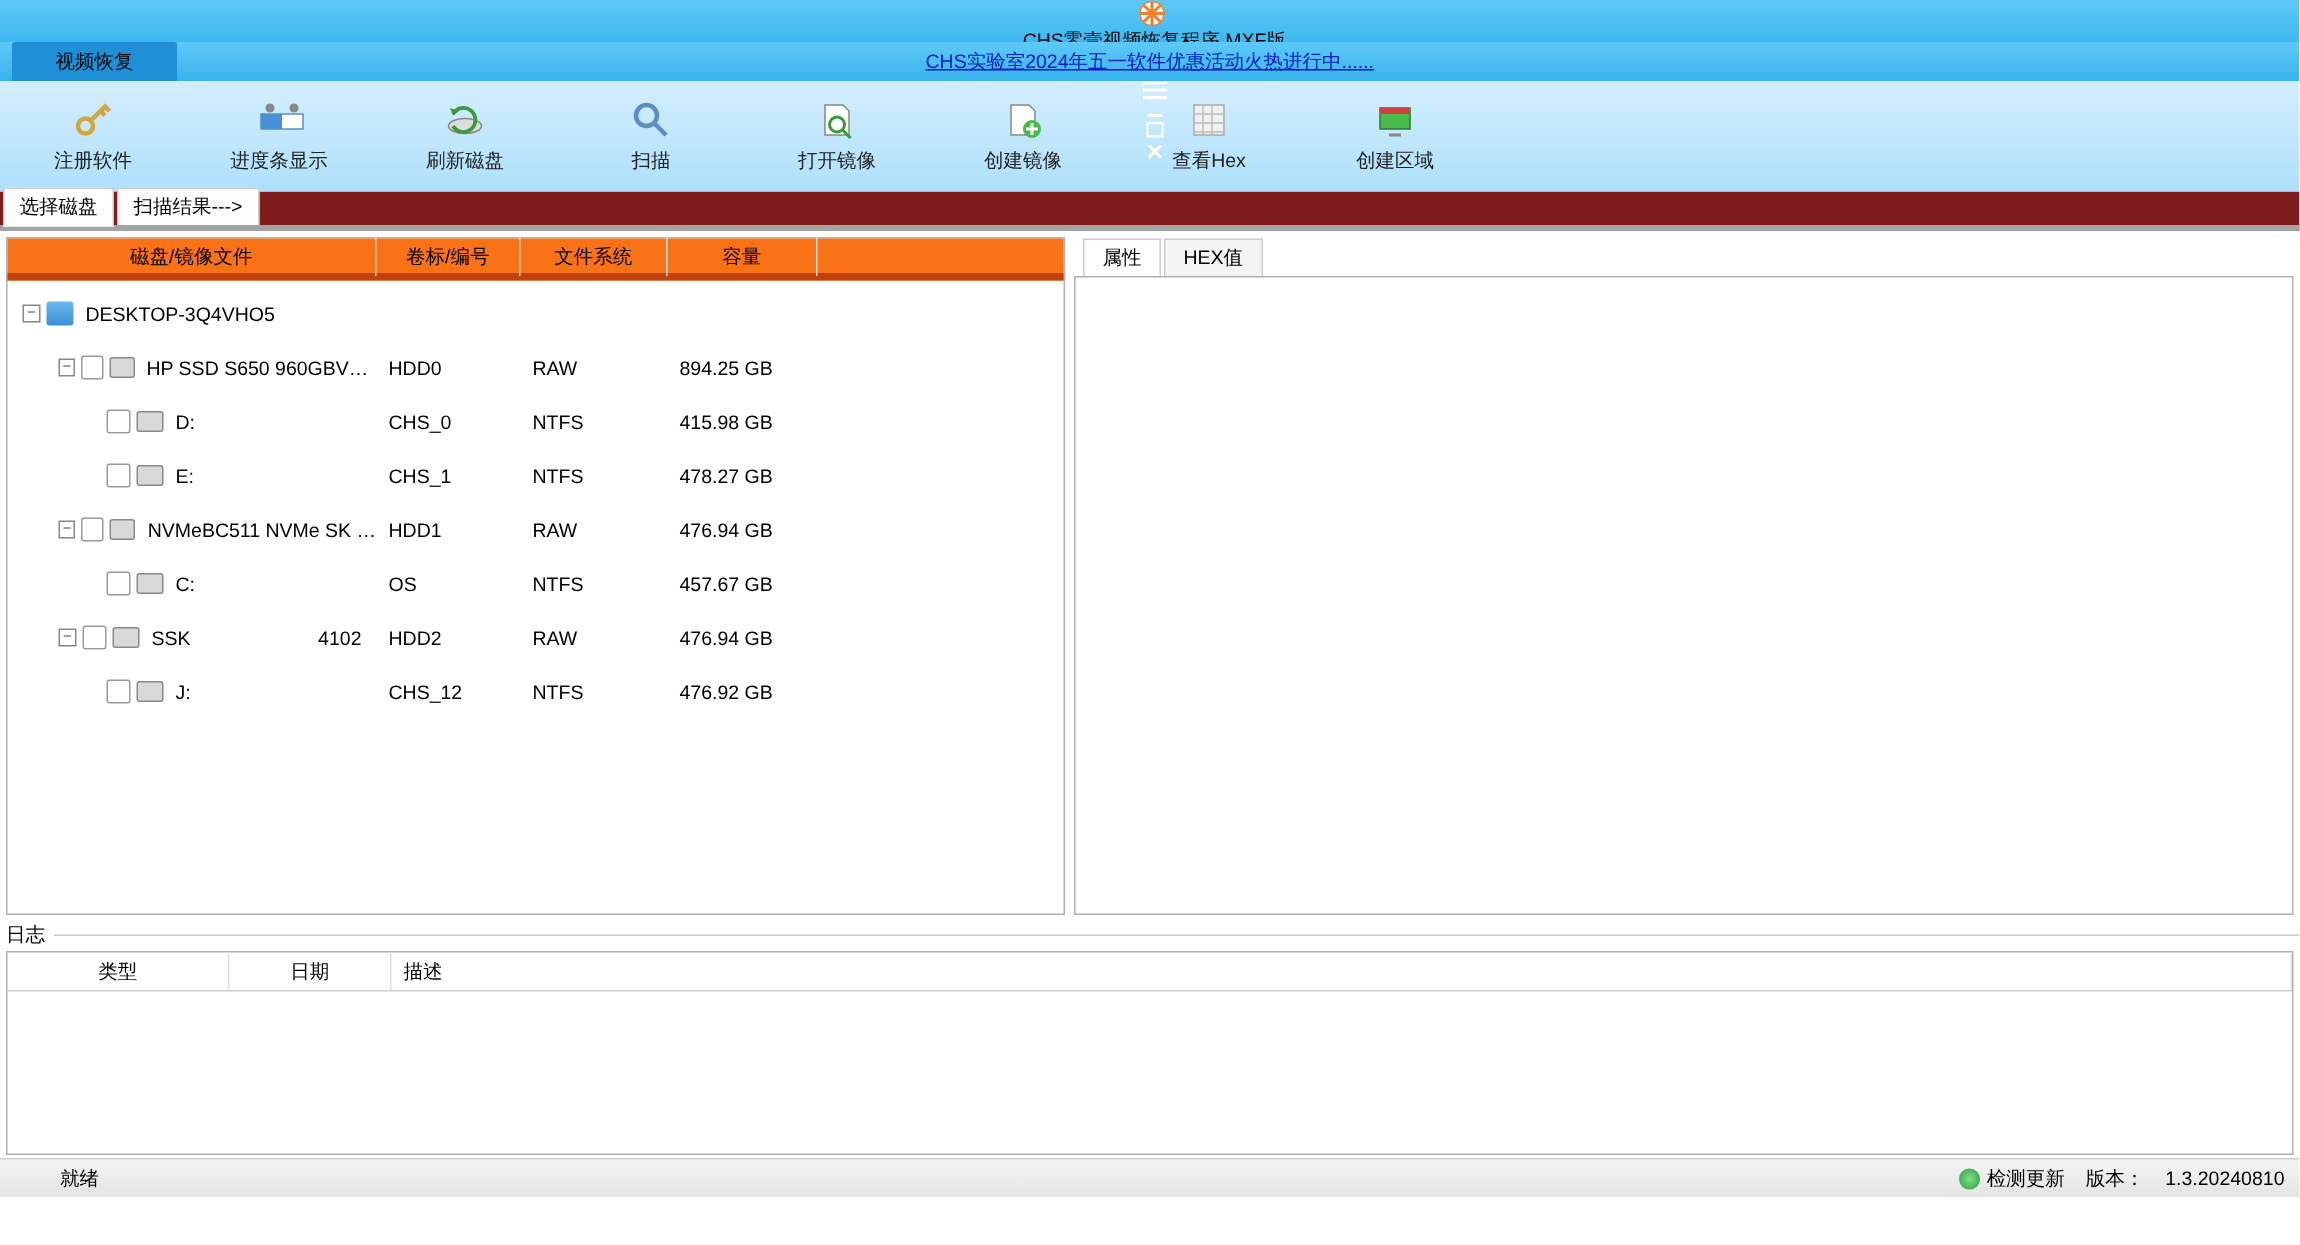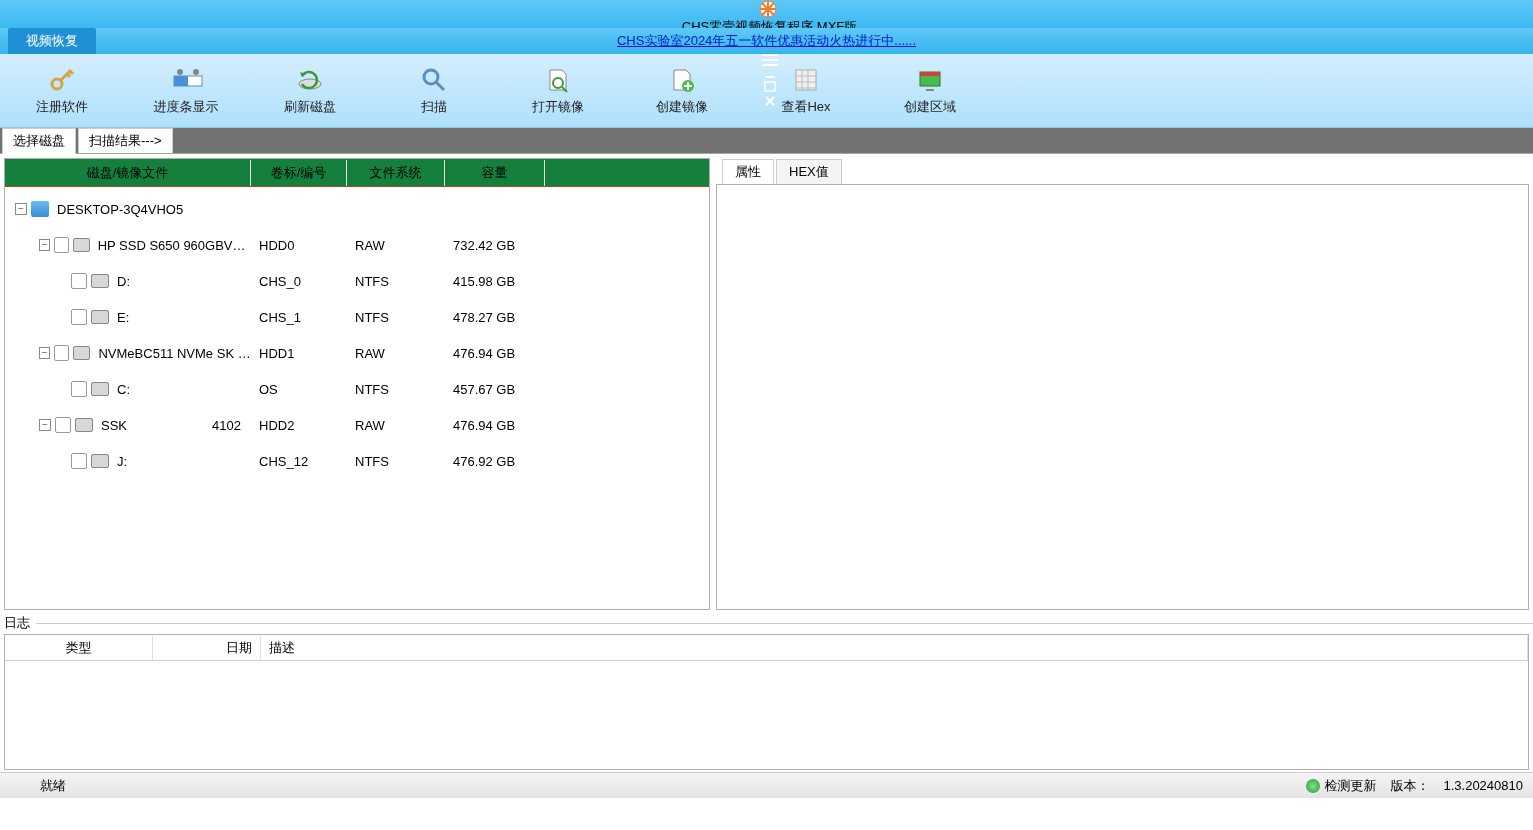--- a/index.html
+++ b/index.html
@@ -15,7 +15,7 @@
 
 
 .ribbon-tab-row { height: 26px; background: linear-gradient(#5ec9f8,#38b3ec); display: flex; align-items: flex-end; position: relative; }
-.ribbon-tab { background: #1f8fd6; color: #ffffff; padding: 4px 18px; font-size: 13px; margin-left: 8px; border-radius: 2px 2px 0 0; }
+.ribbon-tab { background: #1f8fd6; color: #000000; padding: 4px 29px; font-size: 13px; margin-left: 8px; border-radius: 2px 2px 0 0; }
 .promo-link { position: absolute; left: 50%; transform: translateX(-50%); color: #0018c8; text-decoration: underline; font-size: 13px; cursor: pointer; top: 4px; }
 
 

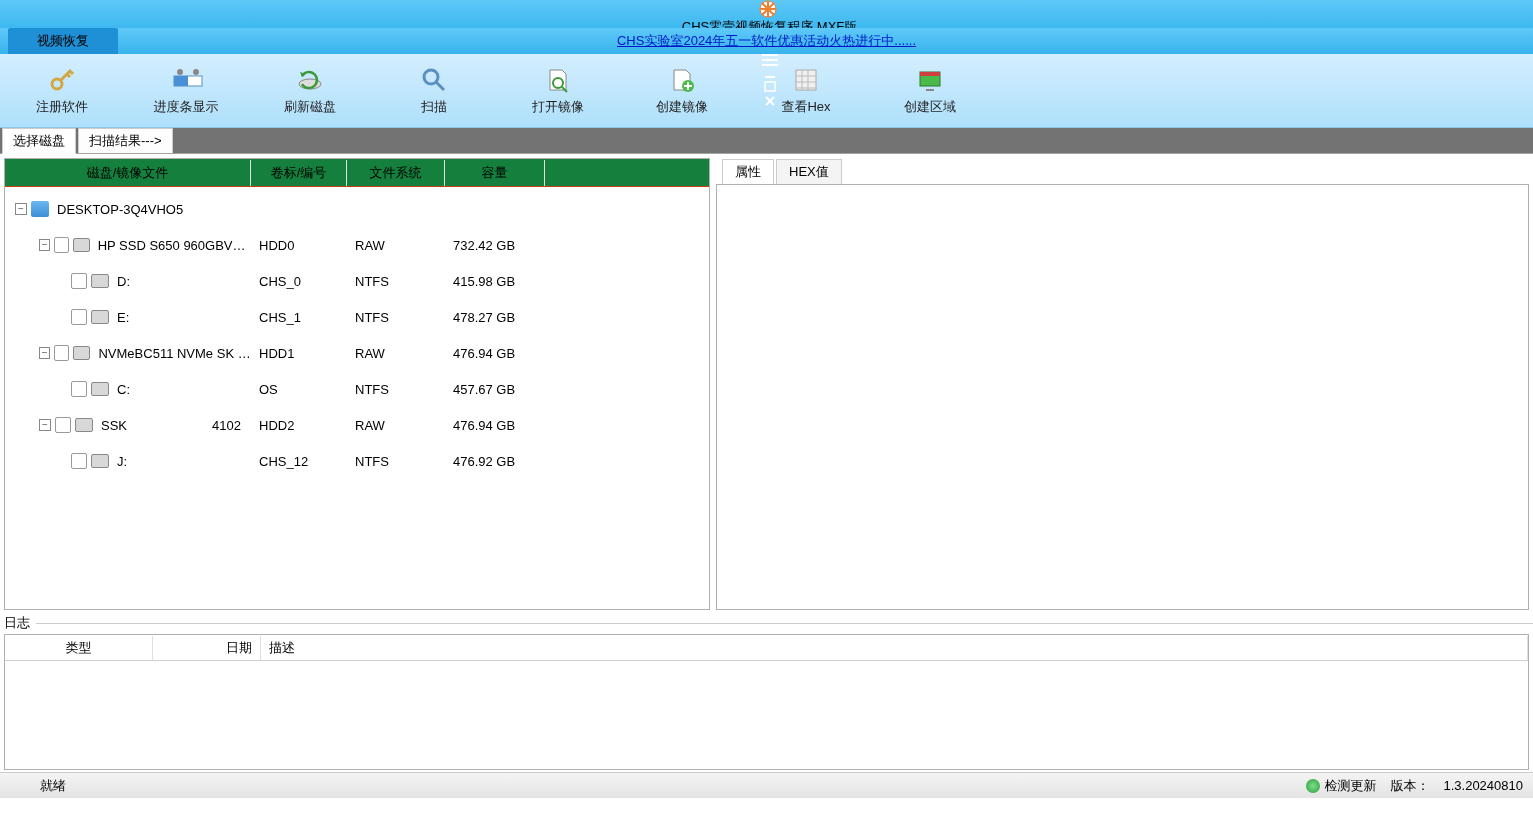--- a/index.html
+++ b/index.html
@@ -25,7 +25,7 @@
 .tool-label { font-size: 13px; color: #222; }
 
 
-.panel-tabs { height: 26px; background: #737373; display: flex; align-items: flex-end; border-bottom: 1px solid #a3a3a3; padding-left: 2px; }
+.panel-tabs { height: 26px; background: #7f1d1d; display: flex; align-items: flex-end; border-bottom: 4px solid #a3a3a3; padding-left: 2px; }
 .panel-tab { padding: 3px 10px; font-size: 13px; border: 1px solid #ccc; border-bottom: none; background: #fdfdfd; margin-right: 2px; cursor: pointer; }
 .panel-tab.active { background: #fff; border-bottom: 1px solid #fff; position: relative; top: 1px; }
 

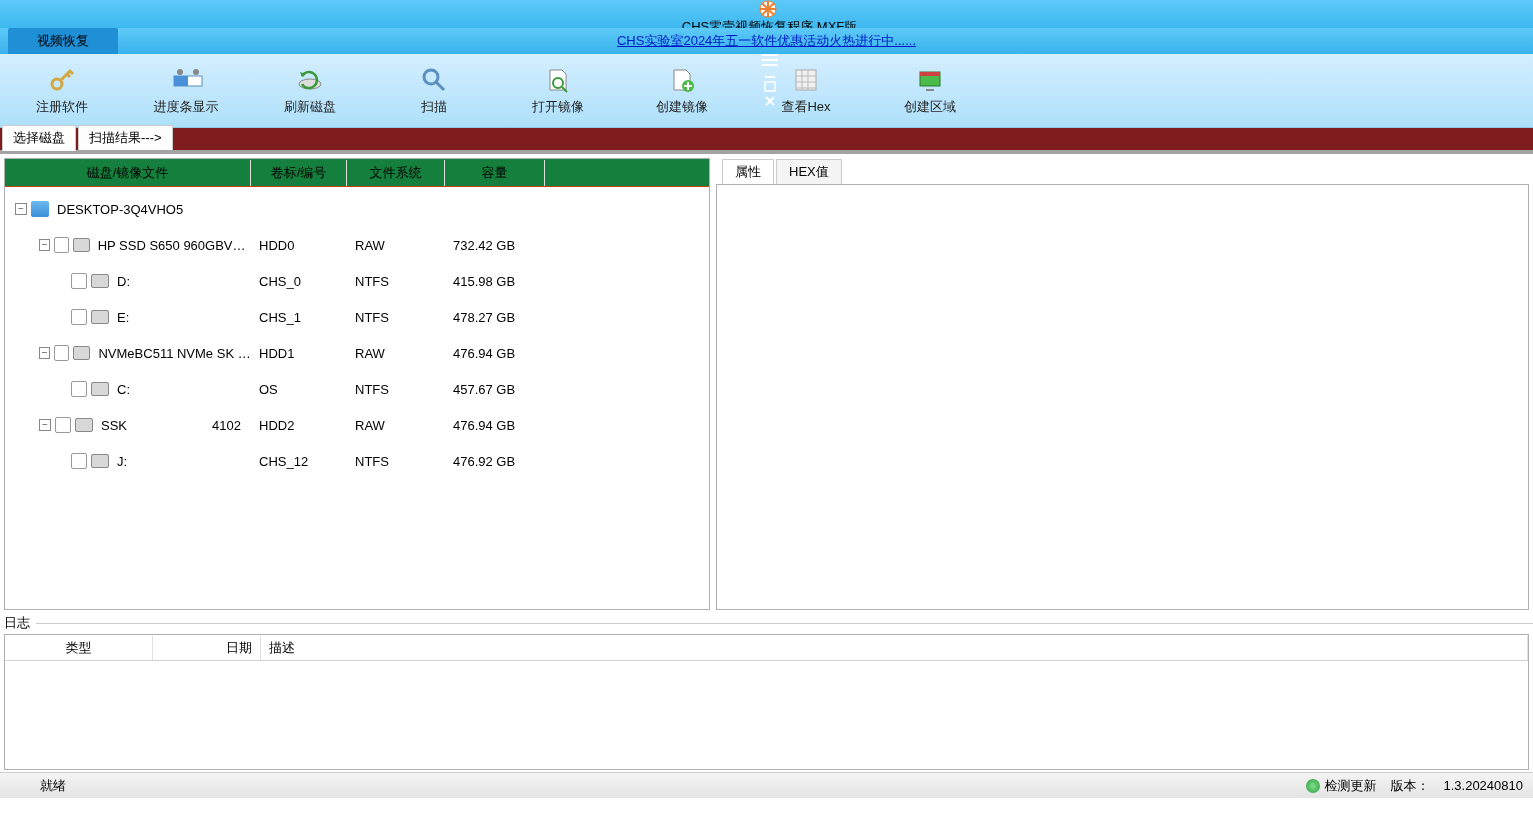--- a/index.html
+++ b/index.html
@@ -34,7 +34,7 @@
 .disk-panel { width: 706px; border: 1px solid #b0b0b0; background: #fff; display: flex; flex-direction: column; }
 .right-panel { flex: 1; display: flex; flex-direction: column; }
 
-.disk-header { display: flex; border-bottom: 1px solid #c2410c; background: #15803d; height: 28px; align-items: center; }
+.disk-header { display: flex; border-bottom: 5px solid #c2410c; background: #f97316; height: 28px; align-items: center; }
 .disk-header .col { border-right: 1px solid #e0e0e0; text-align: center; font-size: 13px; padding: 4px 0; }
 .col-name { width: 246px; }
 .col-label { width: 96px; }

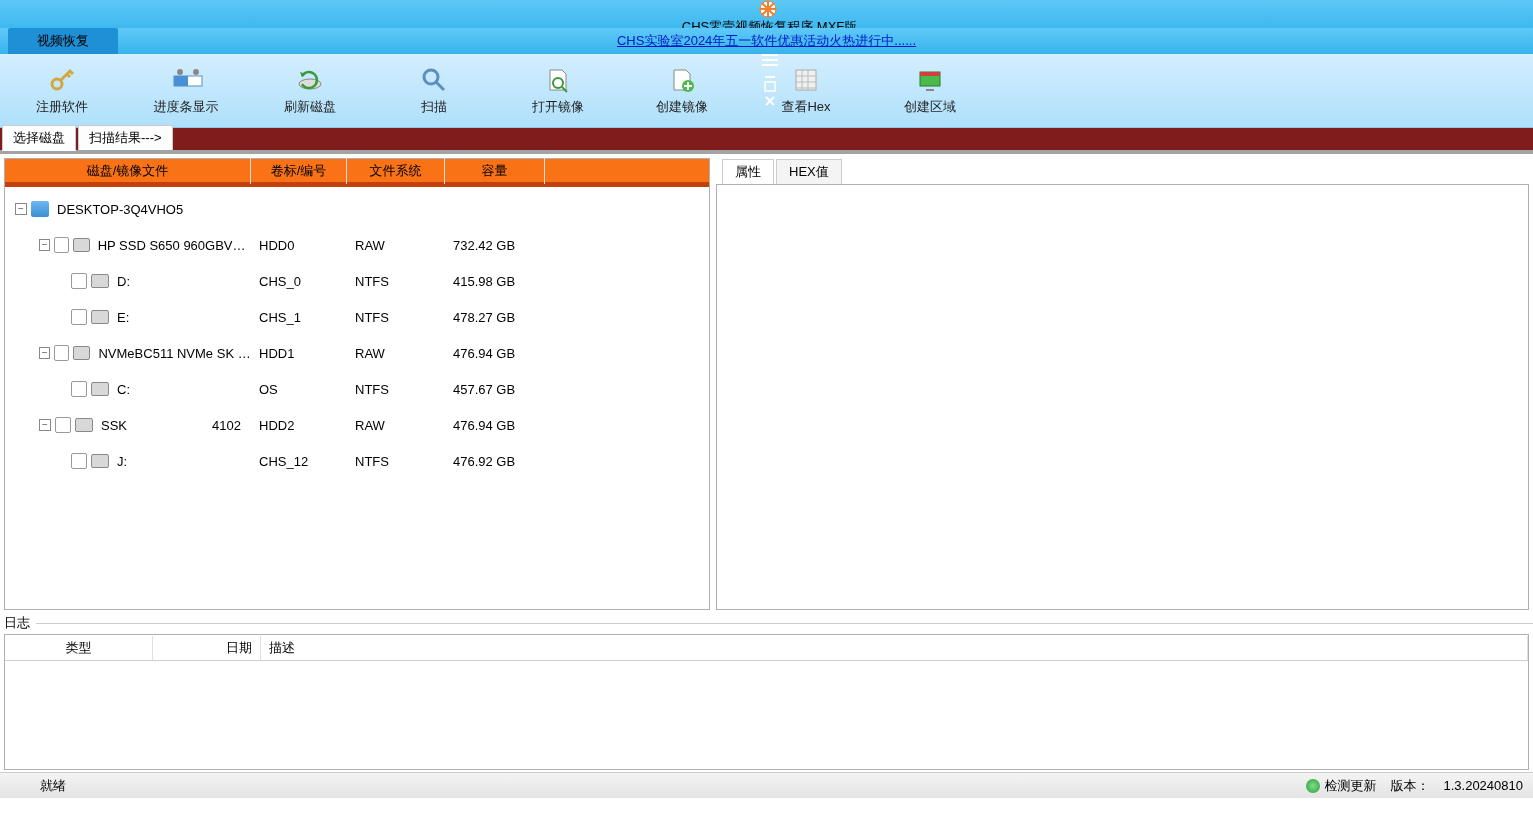--- a/index.html
+++ b/index.html
@@ -236,7 +236,7 @@
         </div>
         <div class="cell-label">HDD0</div>
         <div class="cell-fs">RAW</div>
-        <div class="cell-cap">732.42 GB</div>
+        <div class="cell-cap">894.25 GB</div>
       </div>
 
       <div class="tree-row">

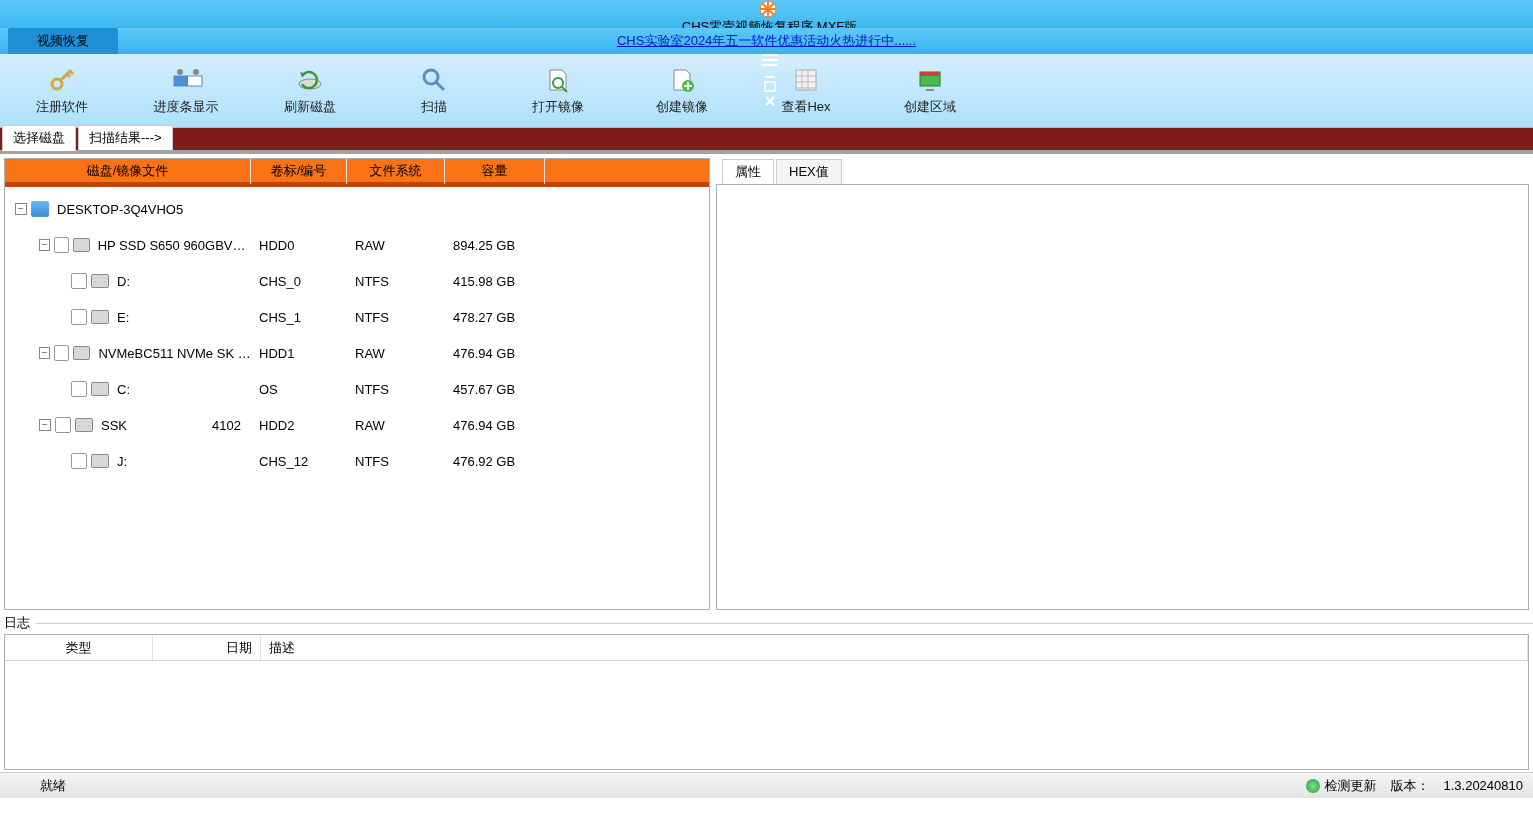--- a/index.html
+++ b/index.html
@@ -70,7 +70,7 @@
 .log-header { display: flex; height: 26px; border-bottom: 1px solid #d0d0d0; align-items: center; }
 .log-header .lcol { border-right: 1px solid #e0e0e0; padding: 3px 8px; font-size: 13px; }
 .lcol-type { width: 148px; text-align: center; }
-.lcol-date { width: 108px; text-align: right; }
+.lcol-date { width: 108px; text-align: center; }
 .lcol-desc { flex: 1; padding-left: 20px; }
 
 

